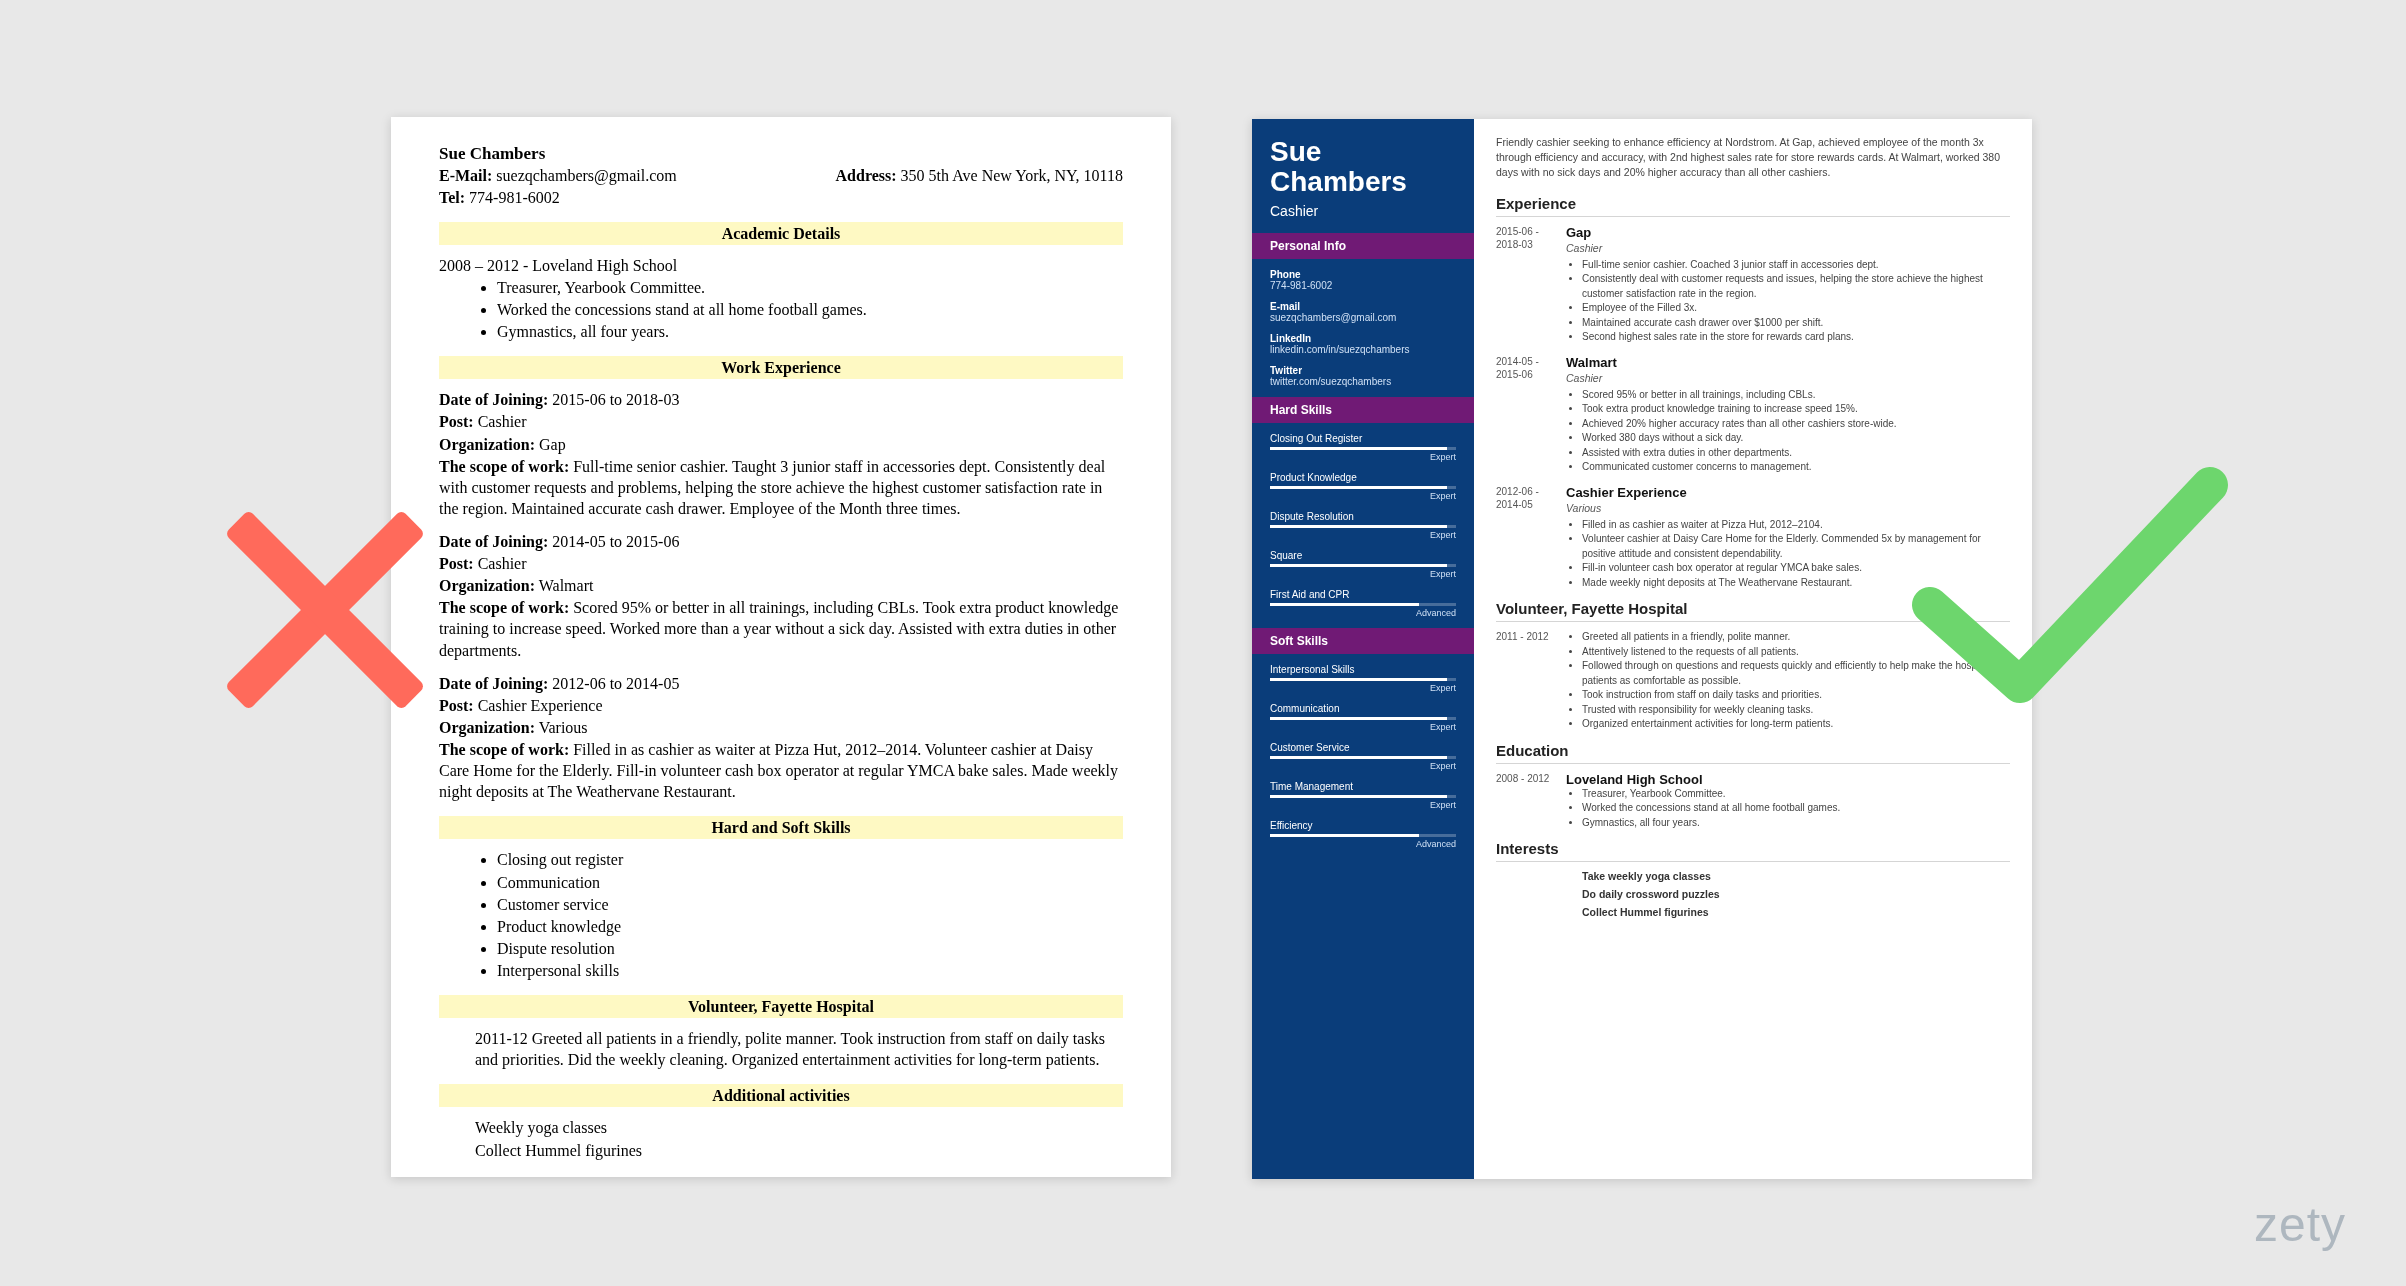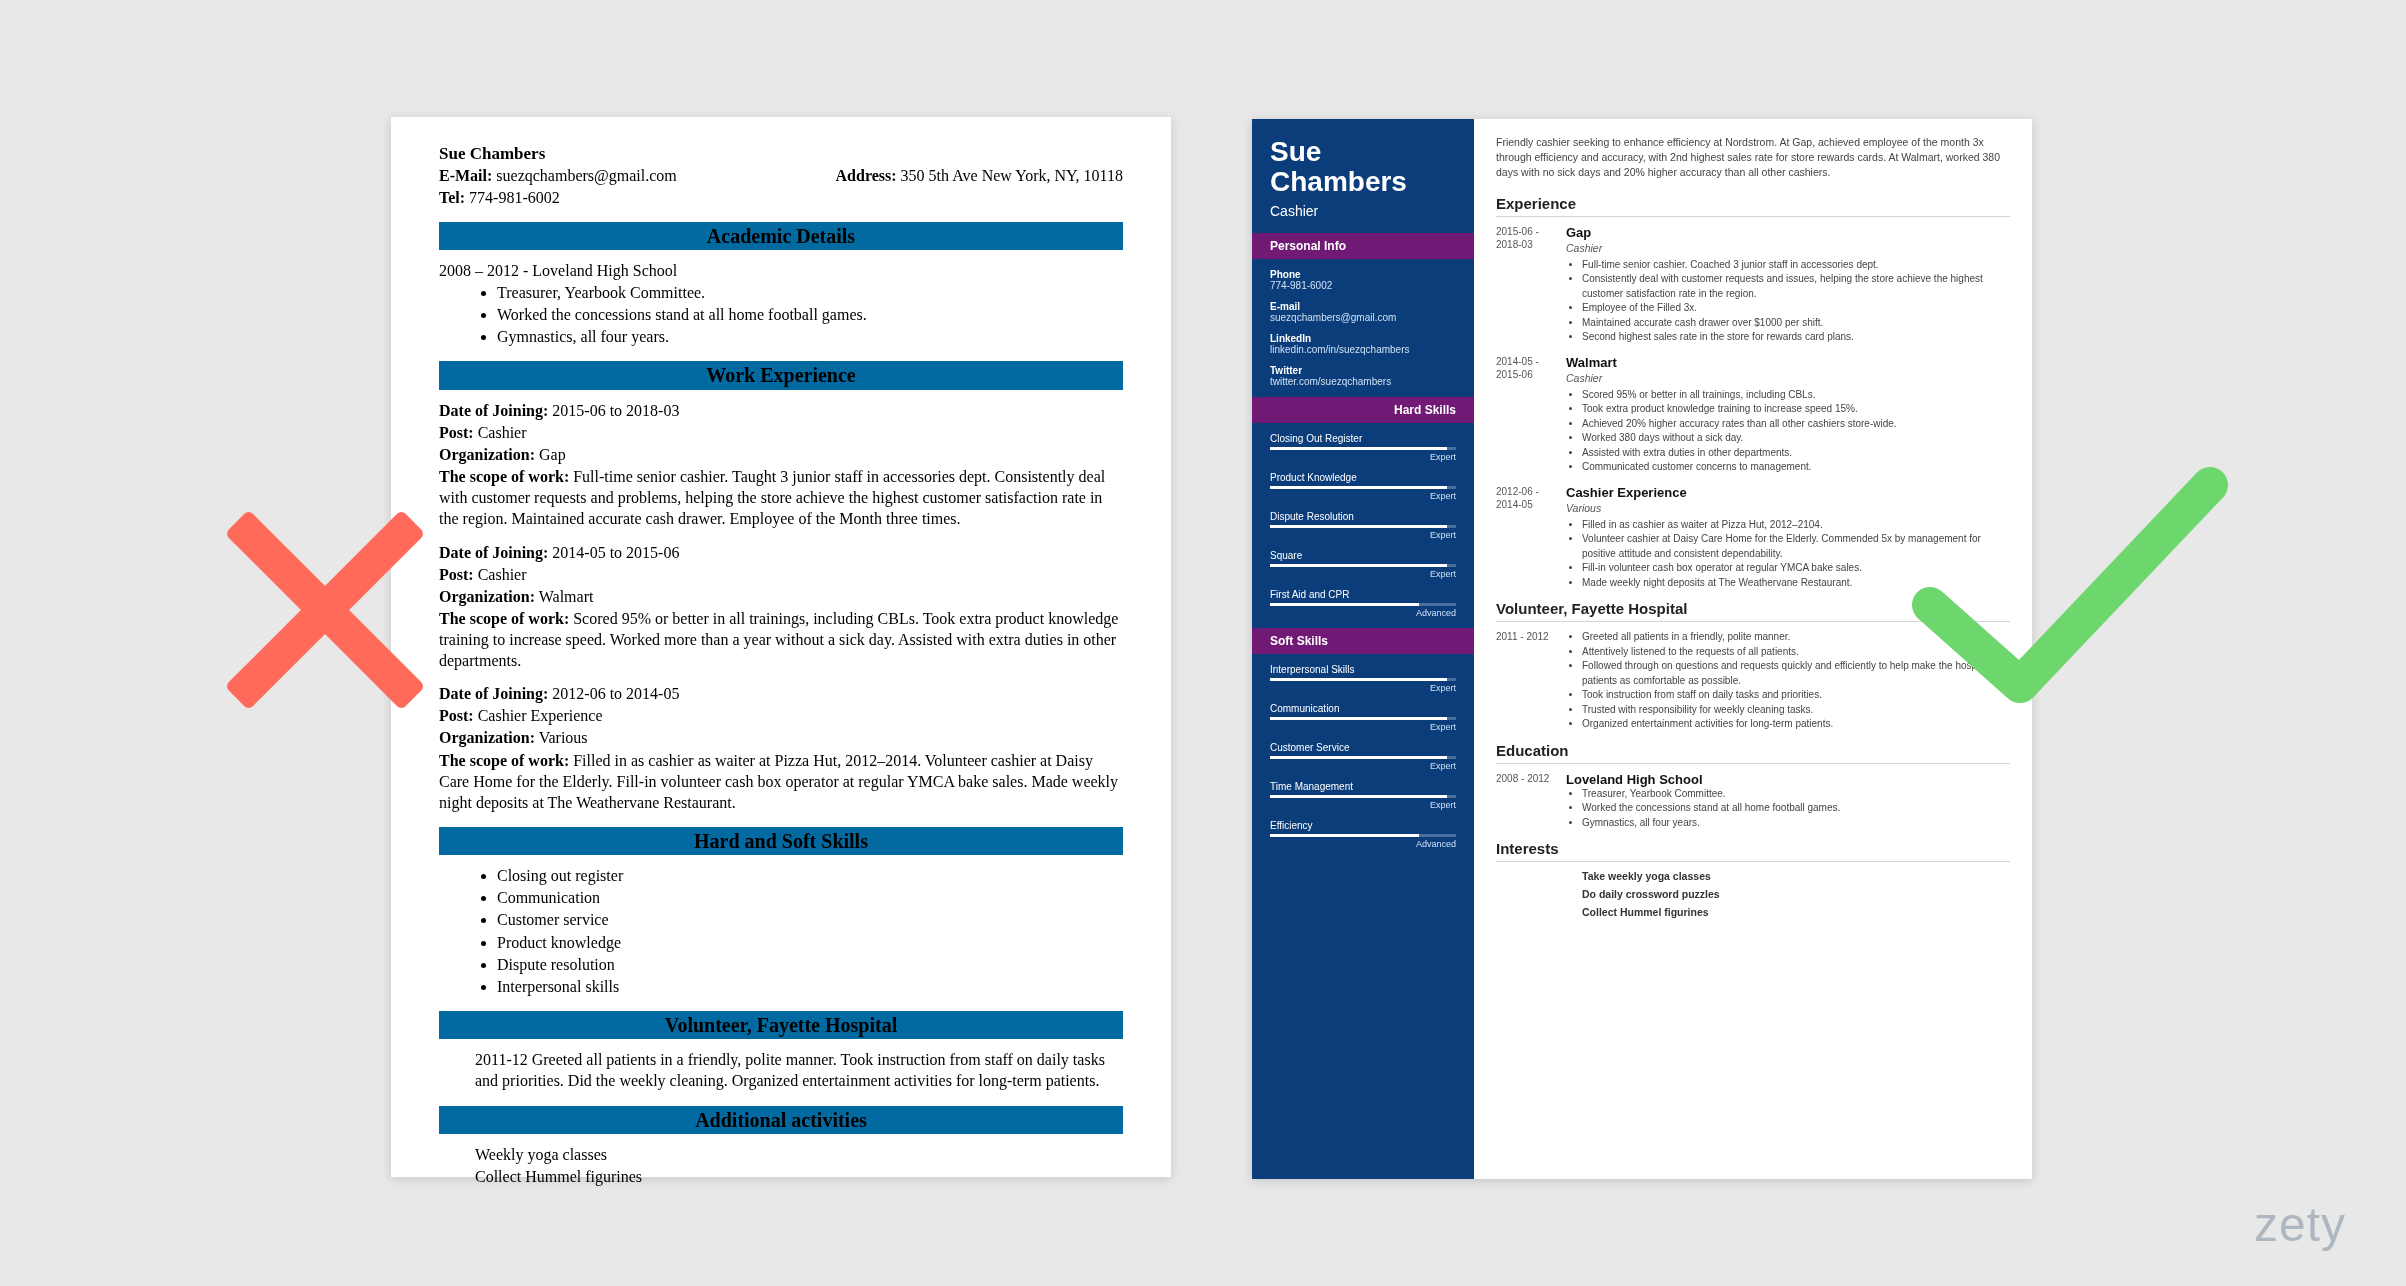--- a/index.html
+++ b/index.html
@@ -33,11 +33,11 @@
   .doc-left .name { font-weight: bold; font-size: 17px; font-family: Liberation Serif, serif; }
   .doc-left .contact-row { display: flex; justify-content: space-between; }
   .doc-left .section-bar {
-    background: #0369a1;
+    background: #fef9c3;
     text-align: center;
     font-weight: bold;
     margin: 14px 0 10px 0;
-    font-size: 20px;
+    font-size: 16px;
     padding: 1px 0;
   }
   .doc-left ul { margin-left: 58px; }

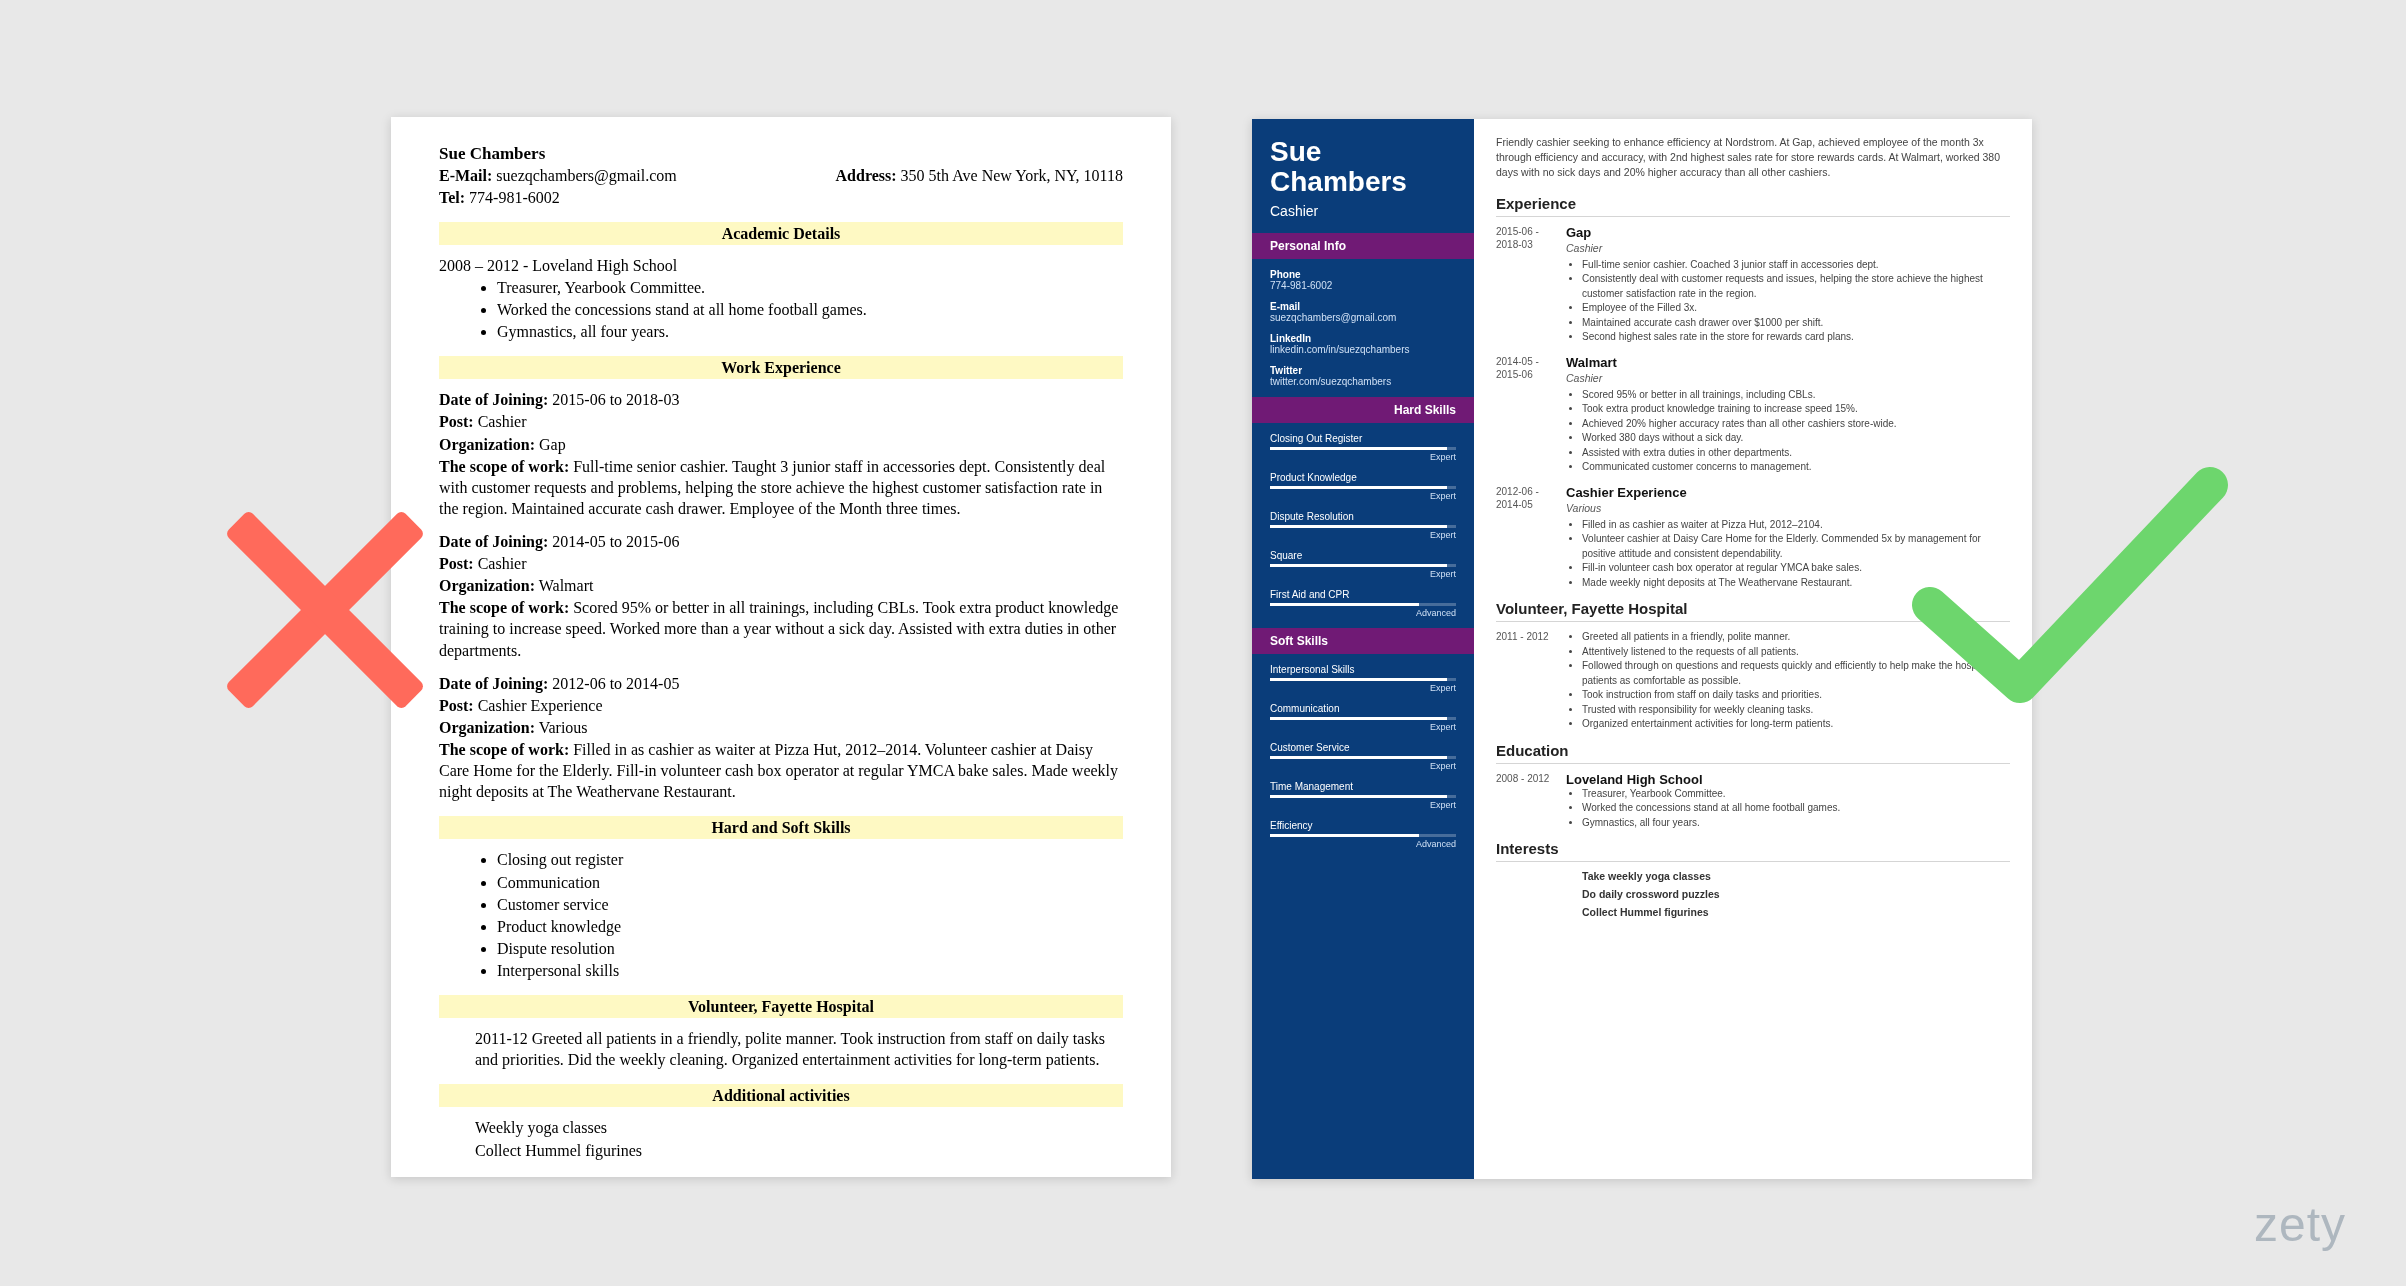--- a/index.html
+++ b/index.html
@@ -228,7 +228,7 @@
           <div class="side-val">twitter.com/suezqchambers</div>
         </div>
 
-      <div class="side-head" style="margin-top:10px;text-align:right;">Hard Skills</div>
+      <div class="side-head" style="margin-top:10px;">Hard Skills</div>
       <div id="side-hard">
           <div class="skill">
             <div class="skill-name">Closing Out Register</div>

